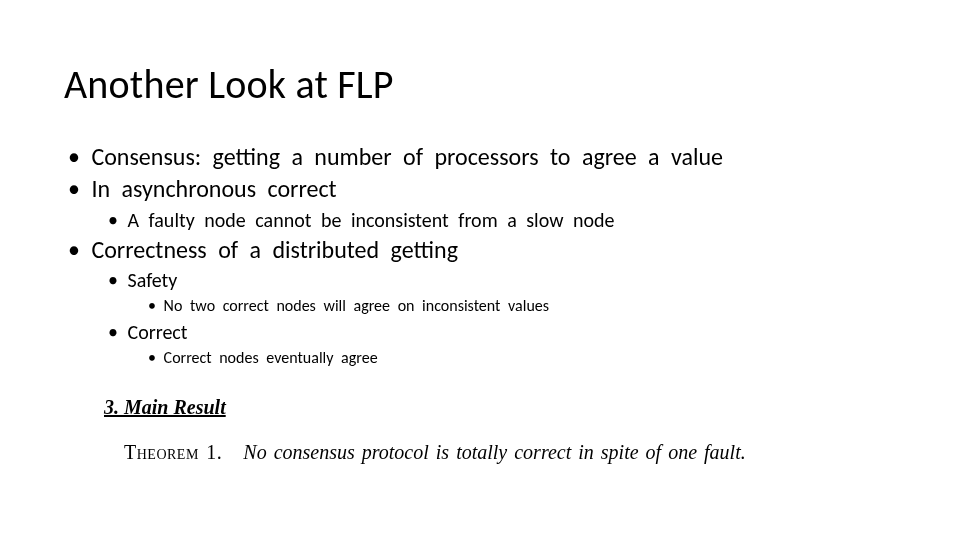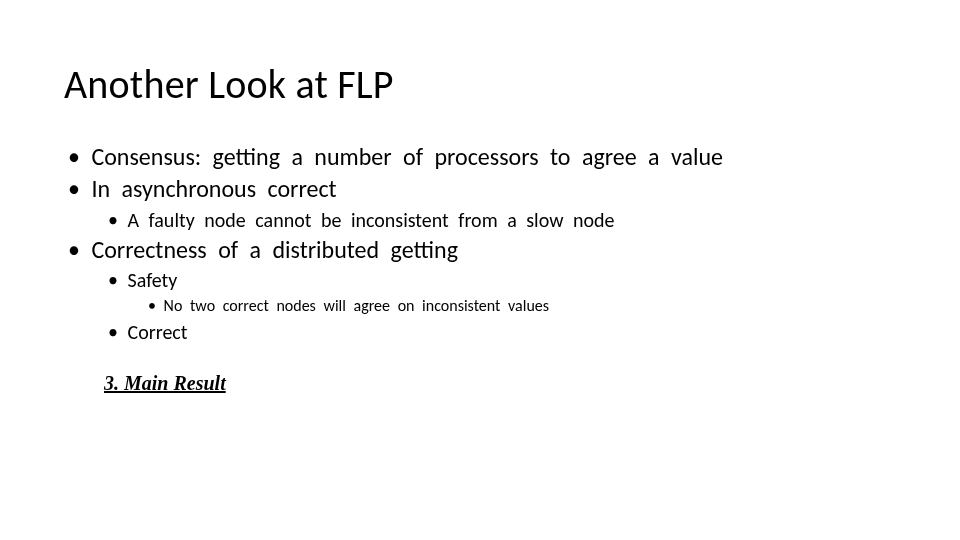--- a/index.html
+++ b/index.html
@@ -88,6 +88,7 @@
     <li class="l2">Safety</li>
     <li class="l3">No two correct nodes will agree on inconsistent values</li>
     <li class="l2">Correct</li>
+    <li class="l3">Correct nodes eventually agree</li>
   </ul>
 
   <div class="section-num">

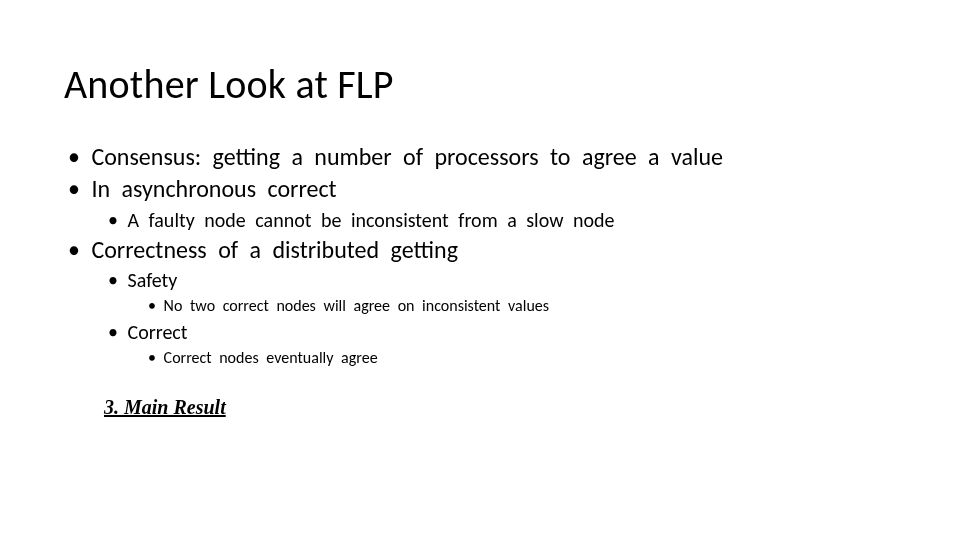--- a/index.html
+++ b/index.html
@@ -96,6 +96,10 @@
     <span>Main Result</span>
   </div>
 
+  <div class="theorem">
+    <span class="theorem-label">Theorem 1.</span>&nbsp;&nbsp;
+    <span>No consensus protocol is totally correct in spite of one fault.</span>
+  </div>
 
 </div>
 

